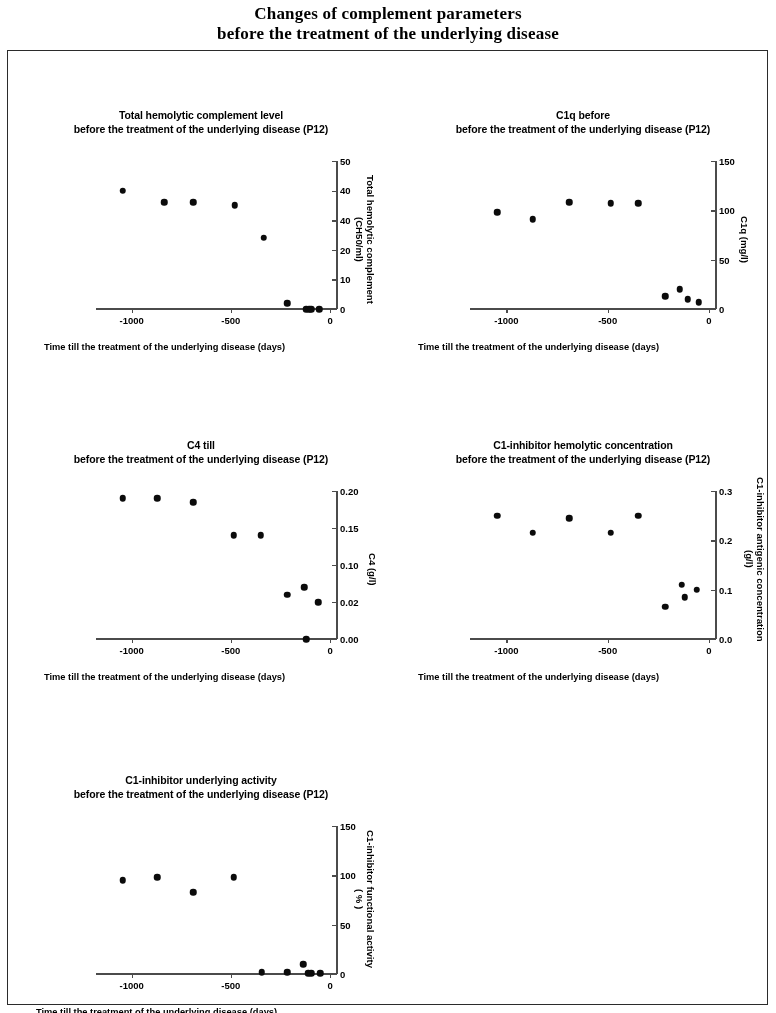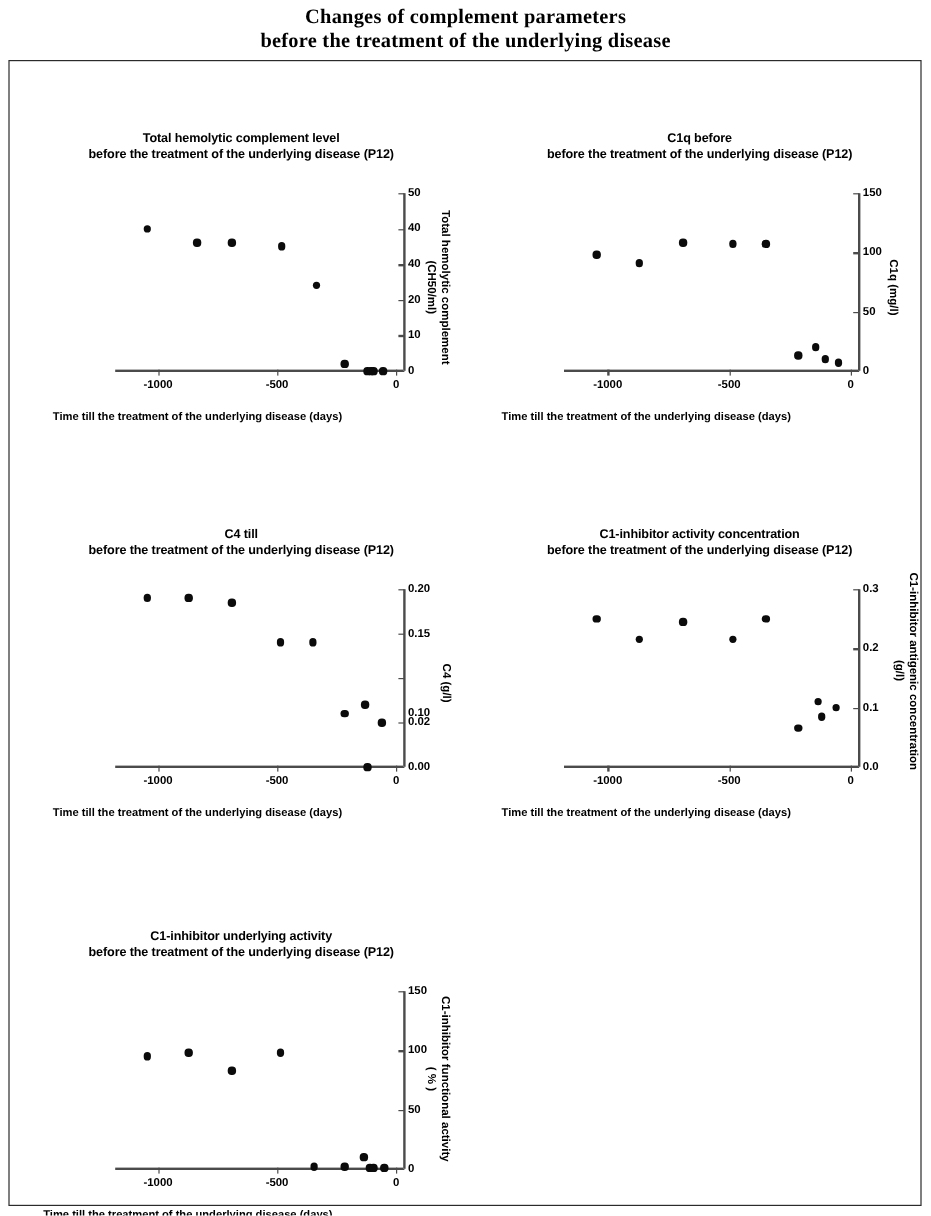--- a/index.html
+++ b/index.html
@@ -191,7 +191,7 @@
           <div class="xcaption" style="left: 18px; top: 233px;">Time till the treatment of the underlying disease (days)</div>
         </div>
         <div class="panel" style="left: 400px; top: 388px; width: 350px; height: 250px;">
-          <div class="panel-title"><span>C1-inhibitor activity concentration</span><span class="t2">before the treatment of the underlying disease (P12)</span></div>
+          <div class="panel-title"><span>C1-inhibitor hemolytic concentration</span><span class="t2">before the treatment of the underlying disease (P12)</span></div>
           <div class="plot" style="left: 62px; top: 52px; width: 245px; height: 148px;">
             <div class="xaxis" style="left: 0px; top: 147px; width: 245px;"></div>
             <div class="yaxis" style="left: 245px; top: 0px; height: 148px;"></div>

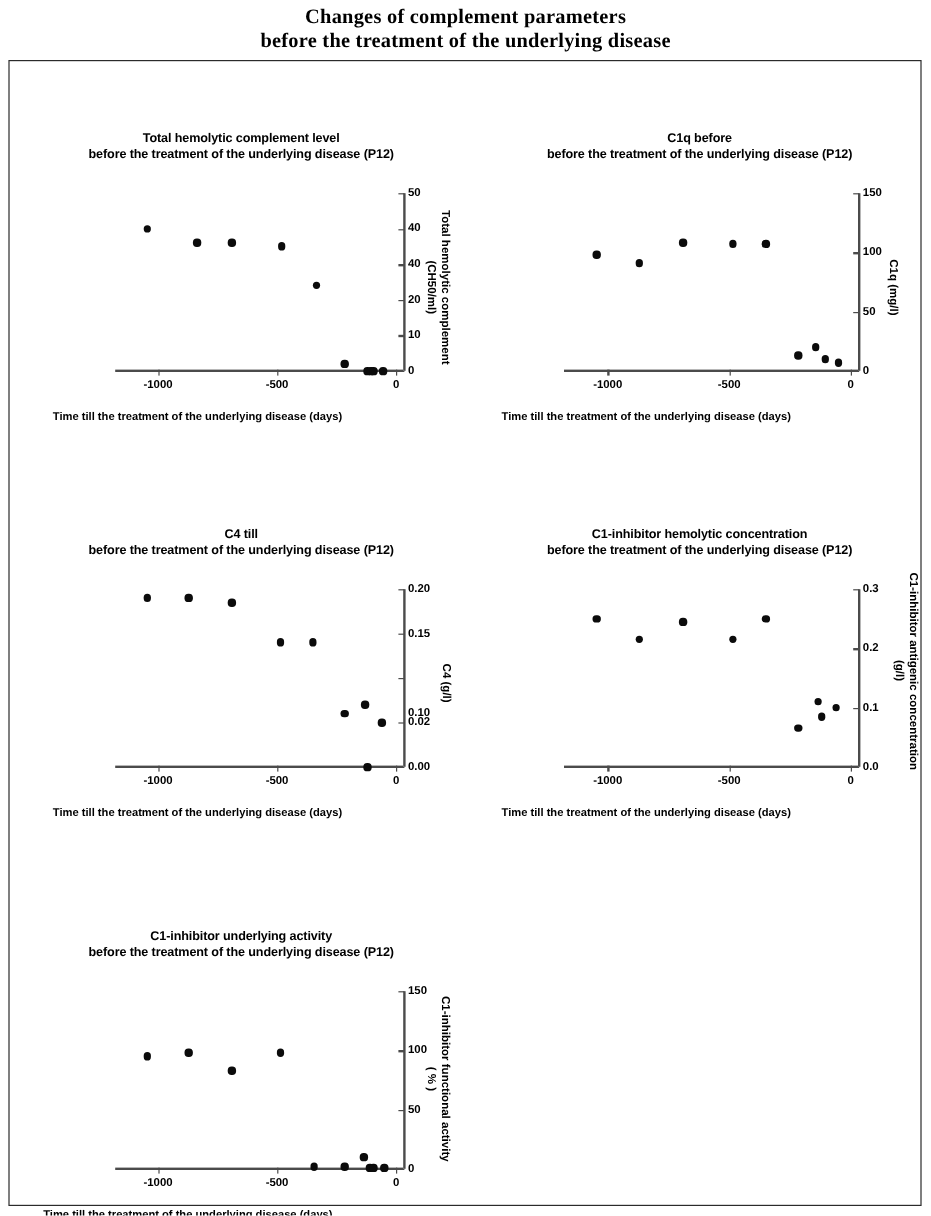--- a/index.html
+++ b/index.html
@@ -172,7 +172,7 @@
             <div class="ytick" style="left: 236px; top: 111px;"></div>
             <div class="ytick-lab" style="top: 111px;">0.02</div>
             <div class="ytick" style="left: 236px; top: 74px;"></div>
-            <div class="ytick-lab" style="top: 74px; margin-top: 29px;">0.10</div>
+            <div class="ytick-lab" style="top: 74px;">0.10</div>
             <div class="ytick" style="left: 236px; top: 37px;"></div>
             <div class="ytick-lab" style="top: 37px;">0.15</div>
             <div class="ytick" style="left: 236px; top: 0px;"></div>

